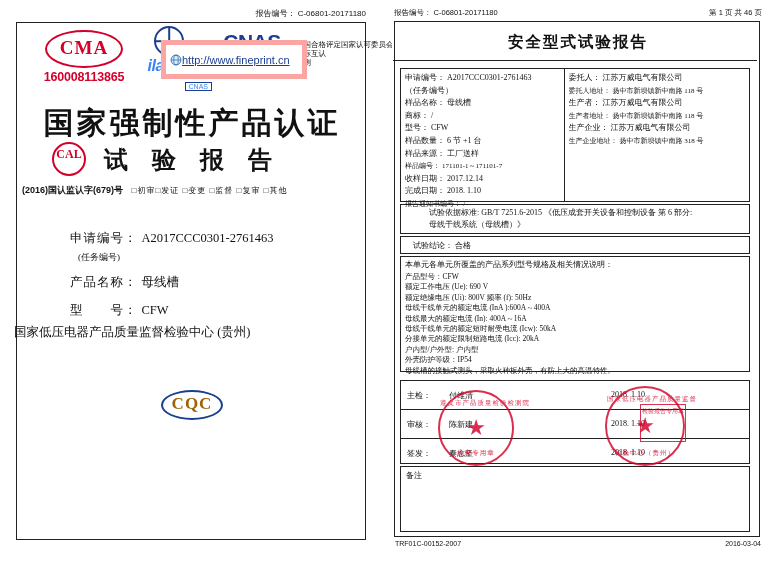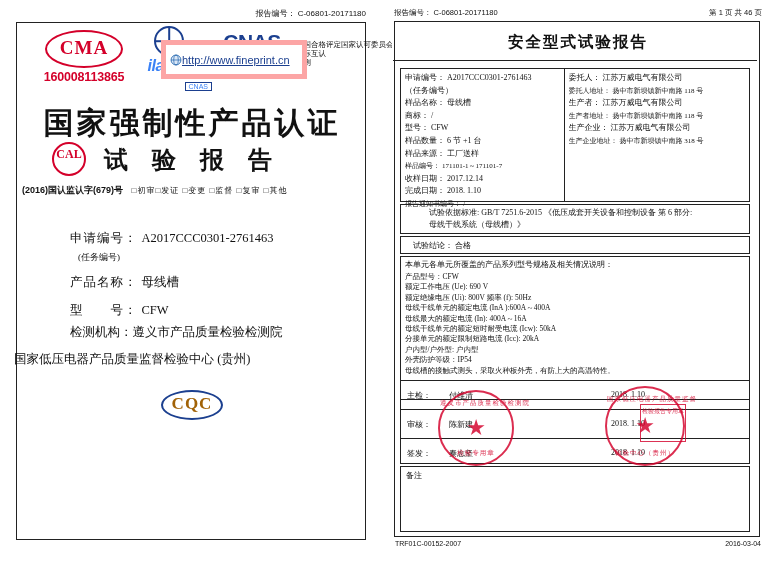--- a/index.html
+++ b/index.html
@@ -378,7 +378,7 @@
   #concl-box { top: 228px; height: 18px; padding: 2px 12px; }
   #concl-box .line { font-size: 8px; line-height: 13px; }
 
-  #desc-box { top: 248px; height: 144px; padding: 2px 4px; }
+  #desc-box { top: 248px; height: 116px; padding: 2px 4px; }
   #desc-box .hdr { font-size: 8px; line-height: 12px; margin-bottom: 1px; }
   #desc-box .dline { font-size: 7.5px; line-height: 10.4px; white-space: nowrap; }
 

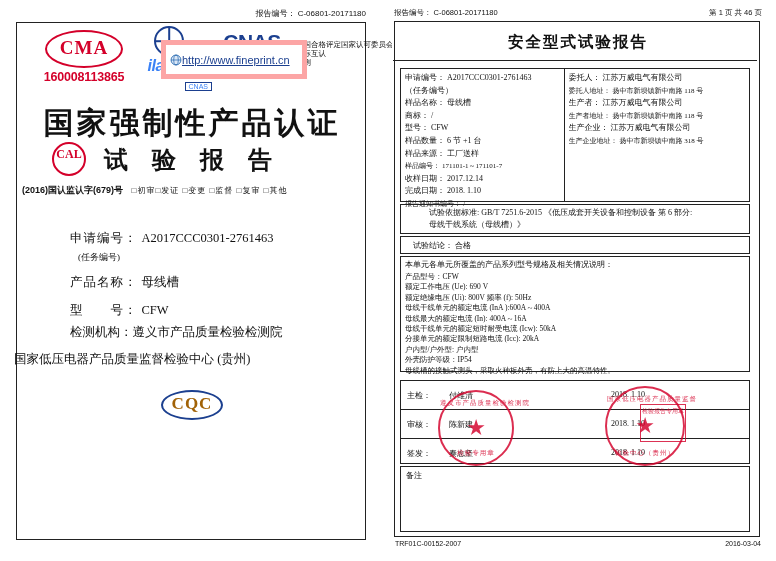--- a/index.html
+++ b/index.html
@@ -536,7 +536,6 @@
   </div>
 
   <div class="org-block">
-    <div class="org-line1">检测机构：遵义市产品质量检验检测院</div>
     <div class="org-line2">国家低压电器产品质量监督检验中心 (贵州)</div>
   </div>
 

